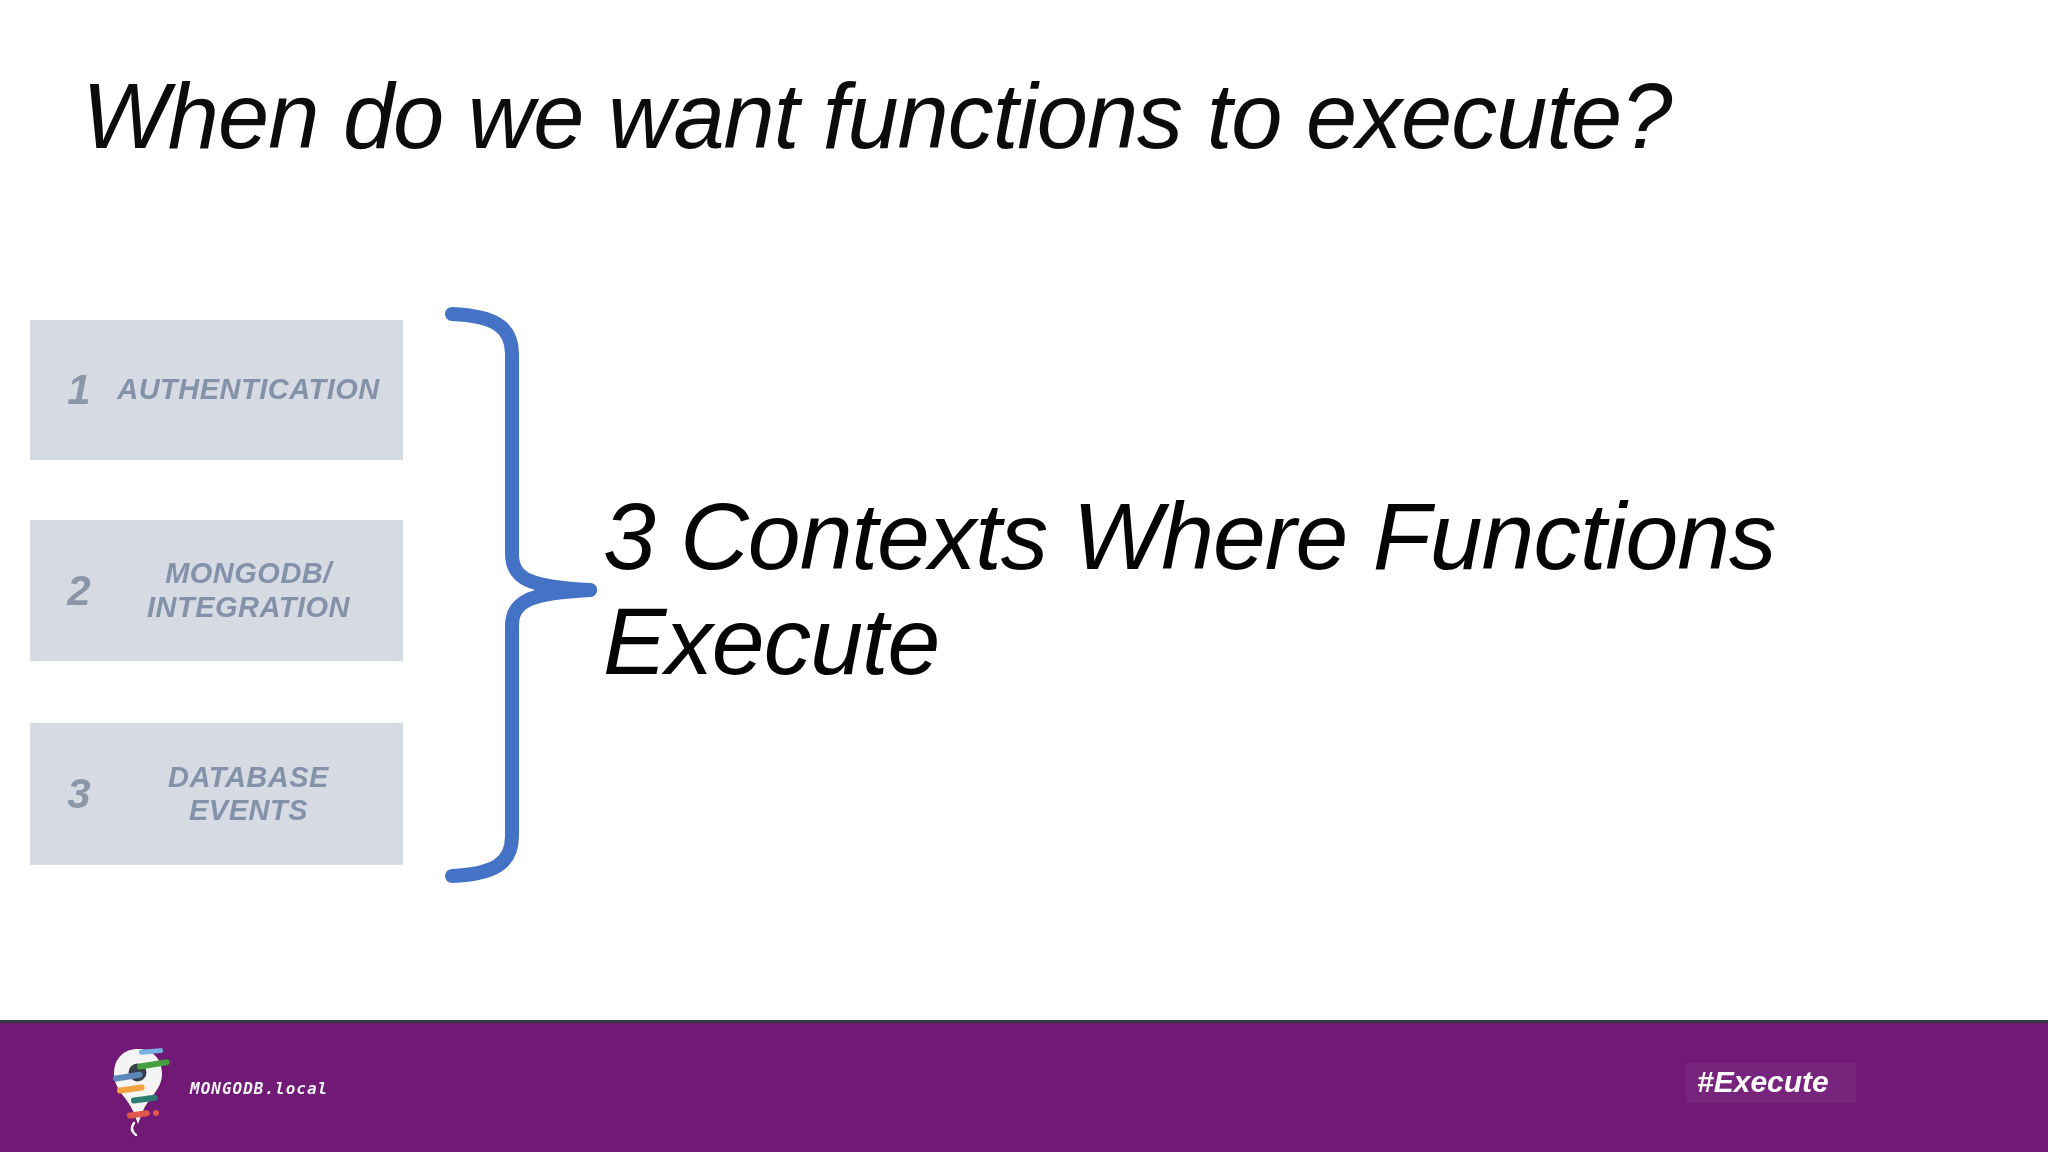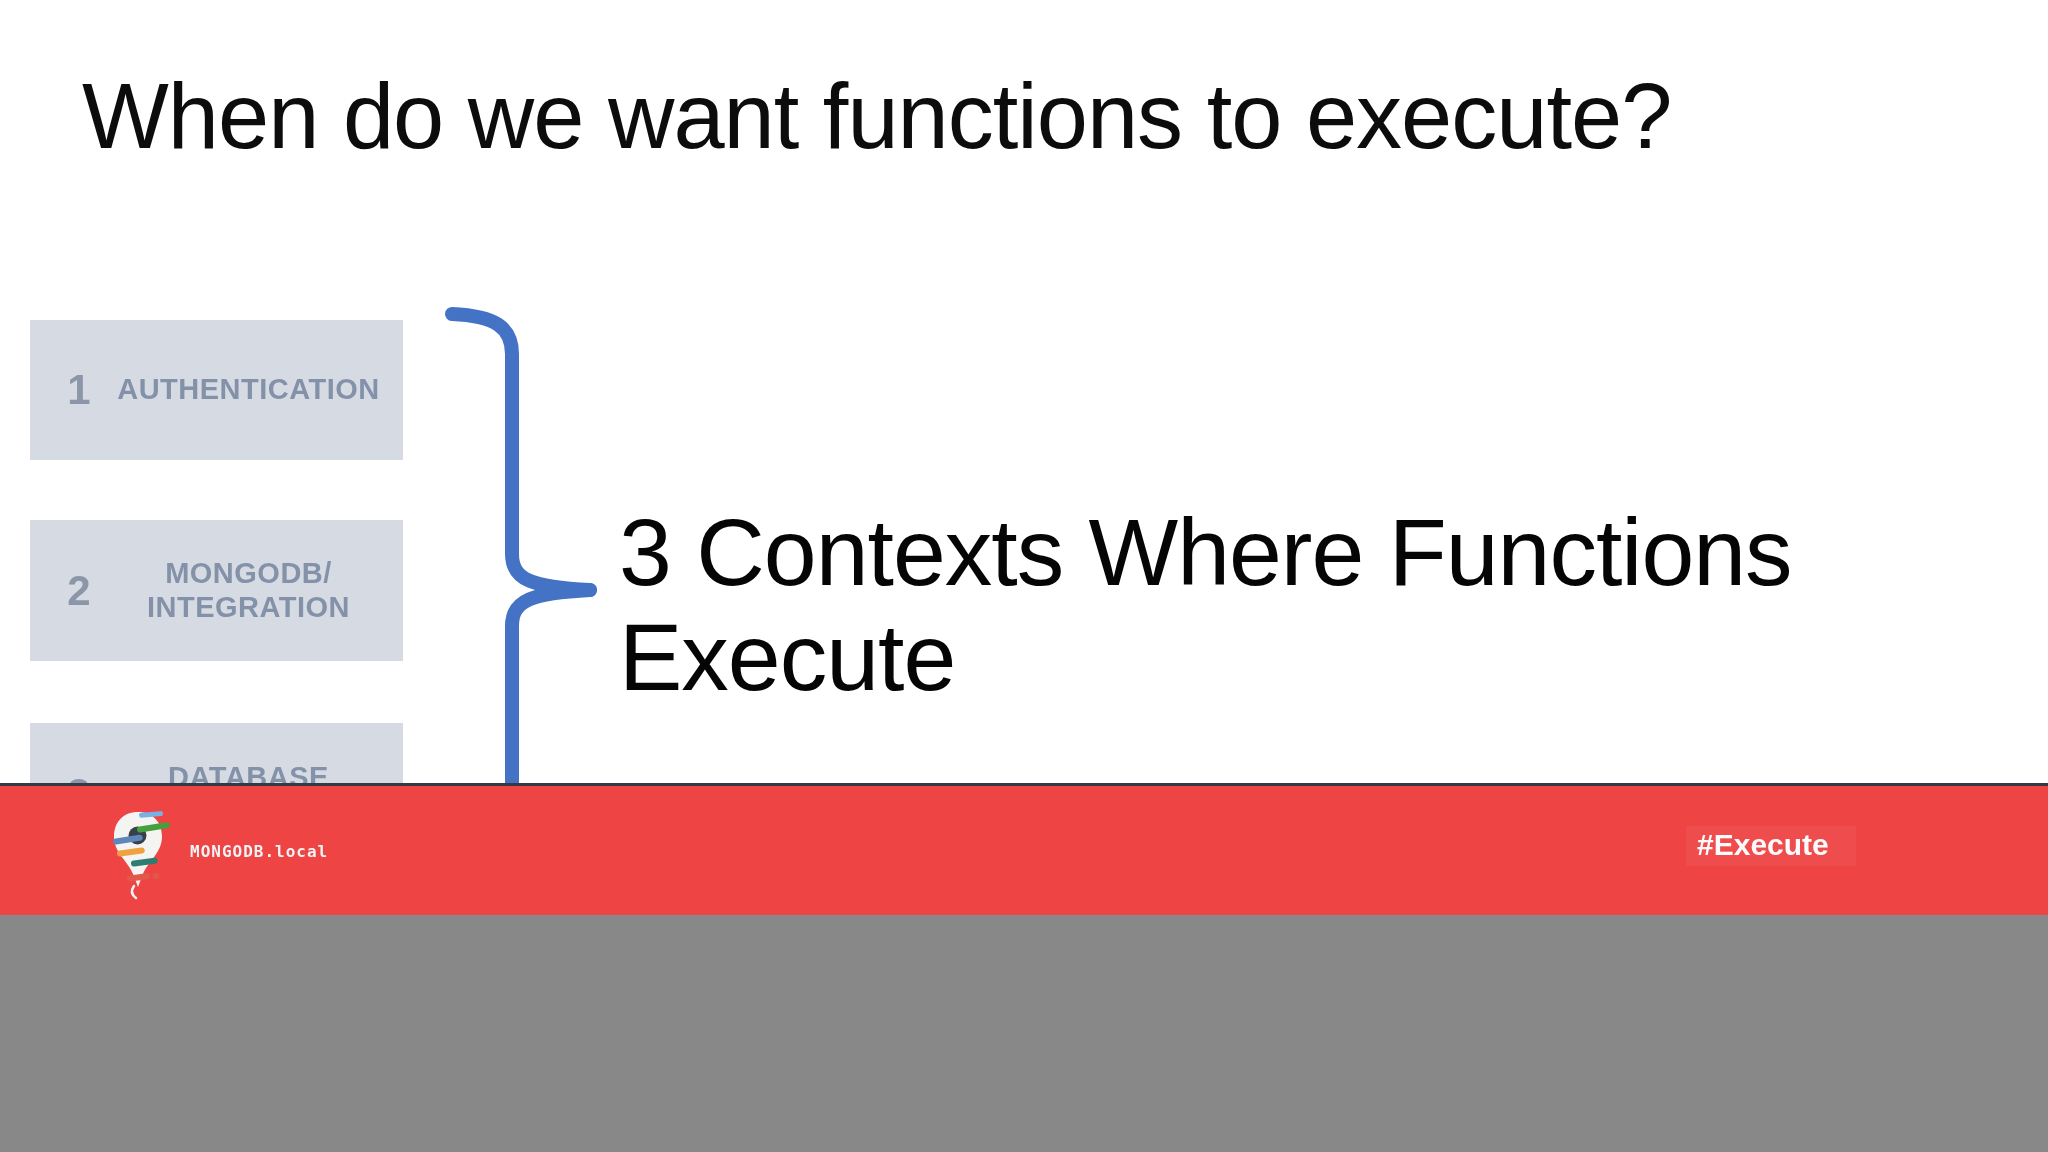--- a/index.html
+++ b/index.html
@@ -4,8 +4,8 @@
 <style>
   html,body{margin:0;padding:0;background:#888;}
   .slide{
-    position:relative;width:2048px;height:915px;background:#ffffff;
-    overflow:hidden;font-family:"Liberation Sans",sans-serif;
+    position:relative;width:2048px;height:1152px;background:#ffffff;
+    overflow:hidden;font-family:"Liberation Sans",sans-serif;font-style:italic;
   }
   .slide-title{
     position:absolute;left:82px;top:64px;margin:0;

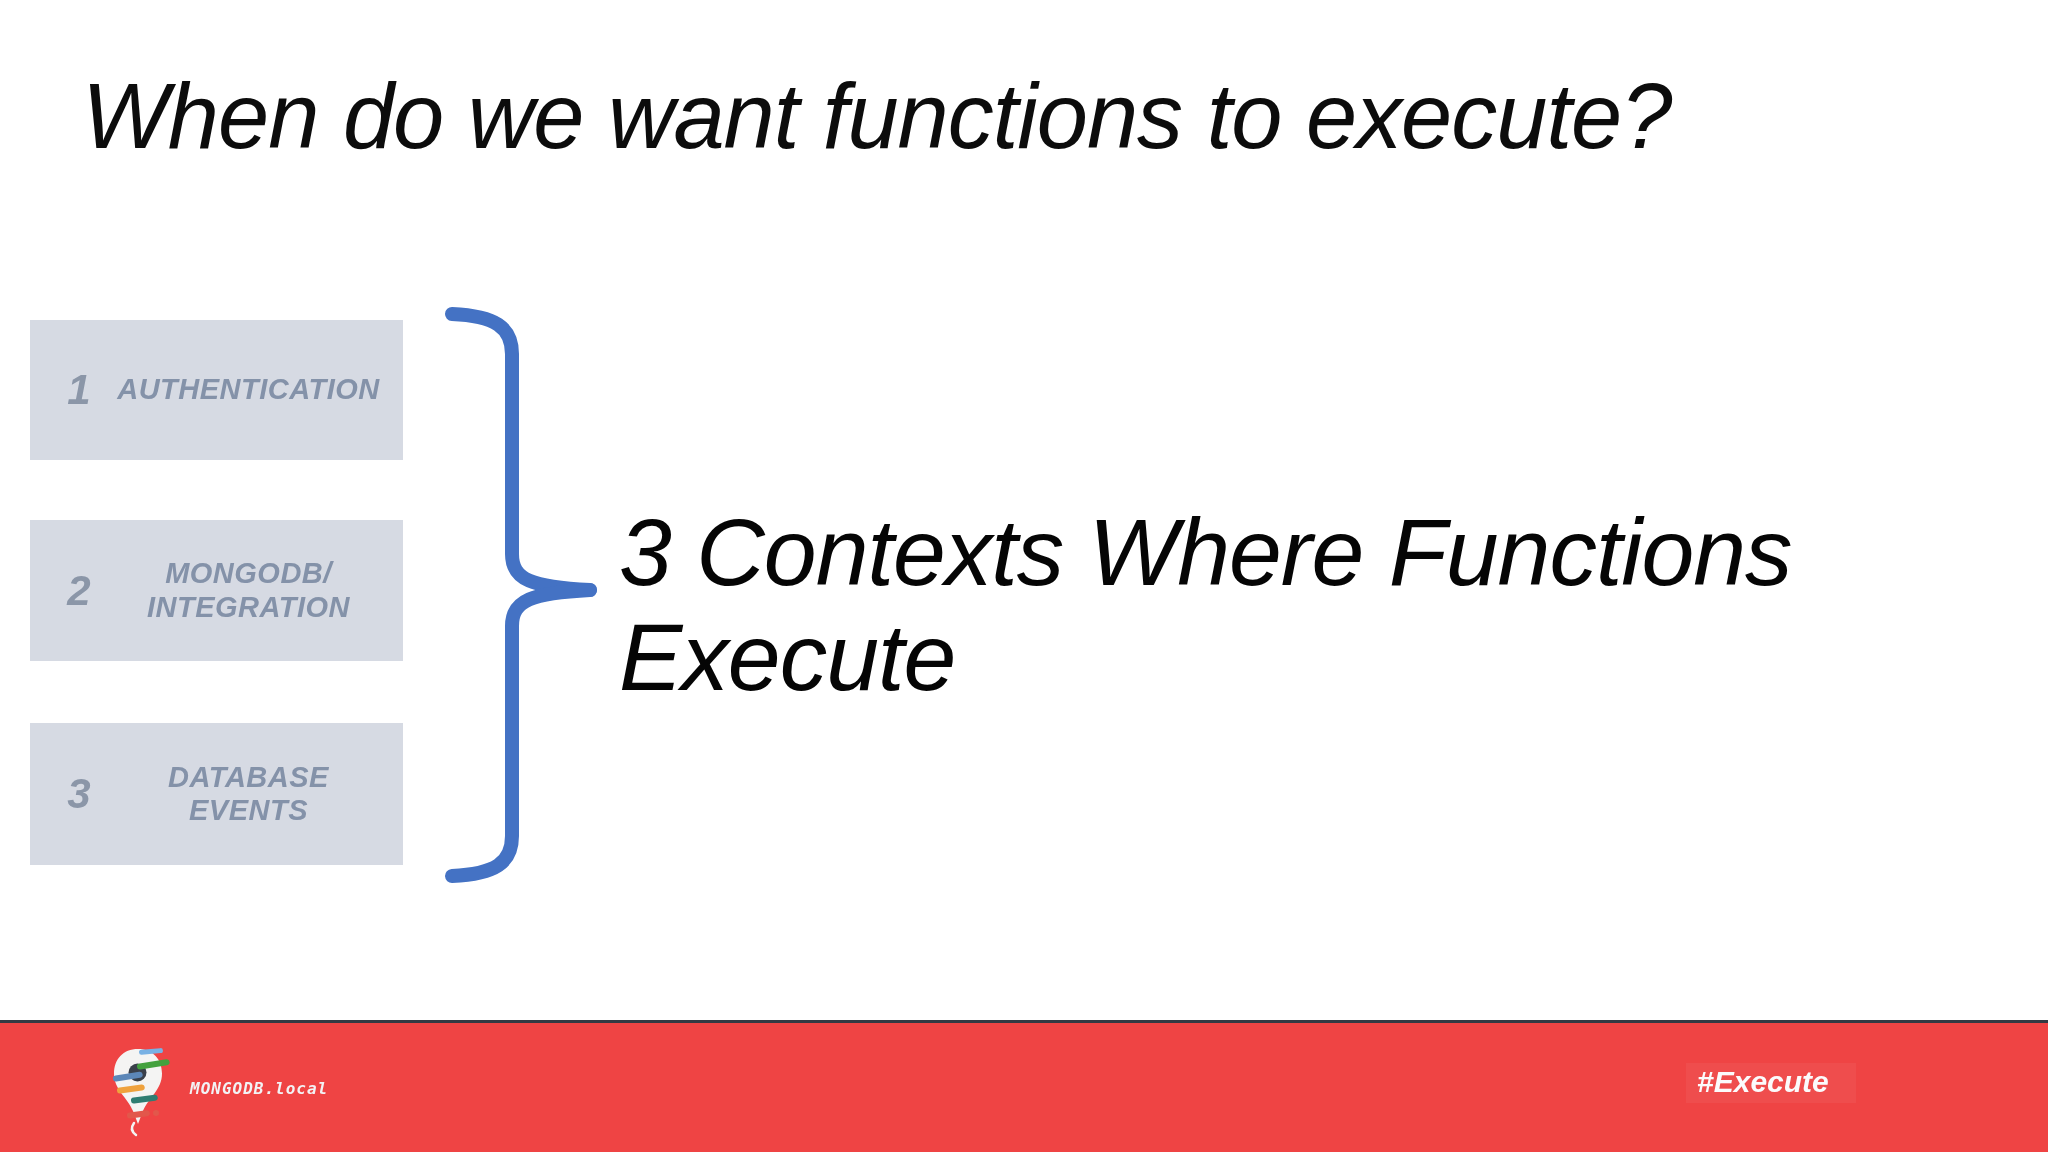--- a/index.html
+++ b/index.html
@@ -31,7 +31,7 @@
   #box3{top:723px;height:142px;}
   .brace-svg{position:absolute;left:440px;top:300px;}
   .caption{
-    position:absolute;left:603px;top:484px;width:1400px;margin:16px;
+    position:absolute;left:603px;top:484px;width:1400px;margin:0;
     font-size:95px;font-weight:400;color:#050505;line-height:1.1;
     letter-spacing:-1px;
   }

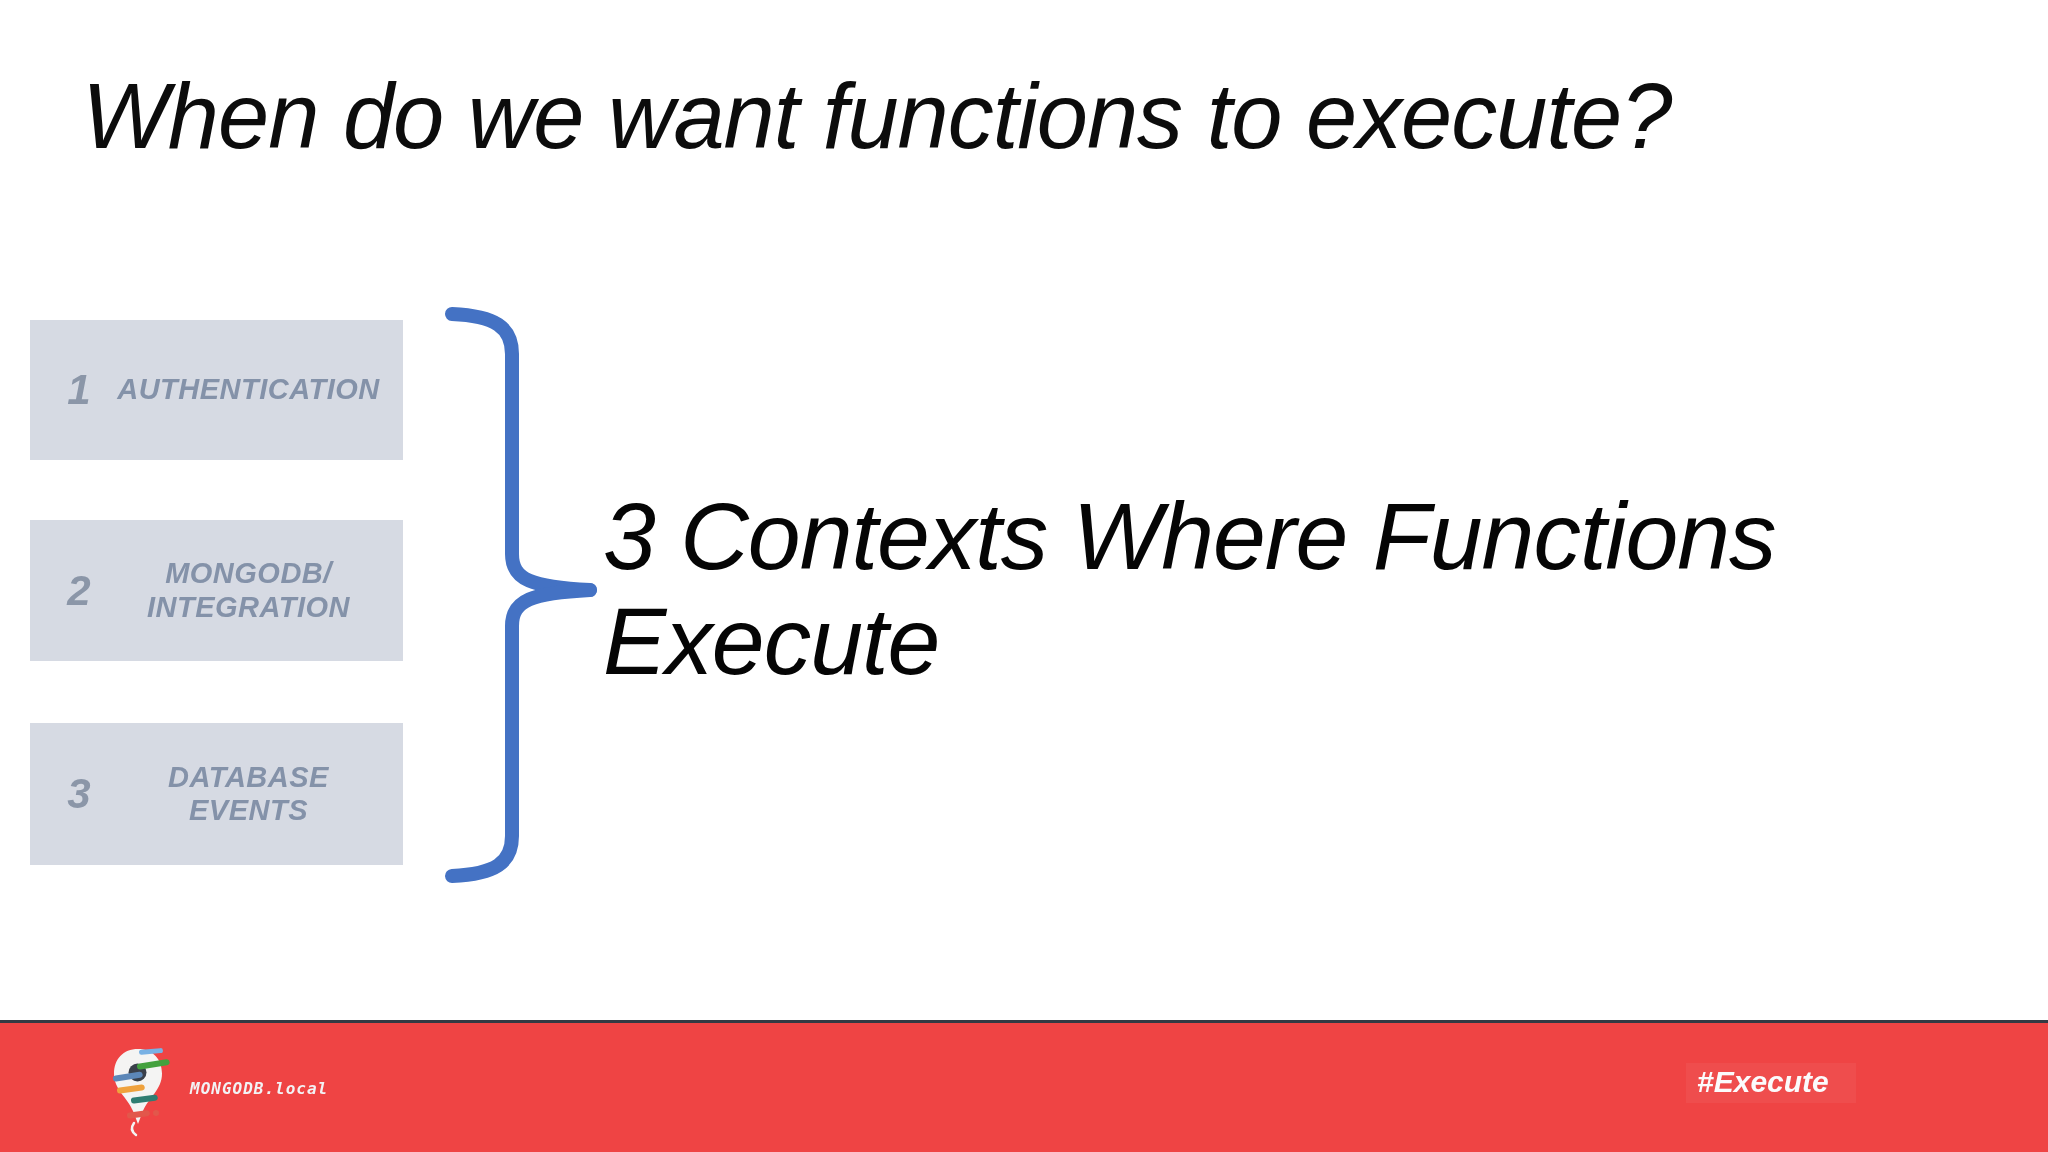--- a/index.html
+++ b/index.html
@@ -37,7 +37,7 @@
   }
   .footer{
     position:absolute;left:0;bottom:0;width:2048px;height:132px;
-    background:#ef4444;border-top:3px solid #343a43;box-sizing:border-box;
+    background:#701a75;border-top:3px solid #343a43;box-sizing:border-box;
   }
   .logo{position:absolute;left:108px;top:20px;width:80px;height:98px;}
   .wordmark{

